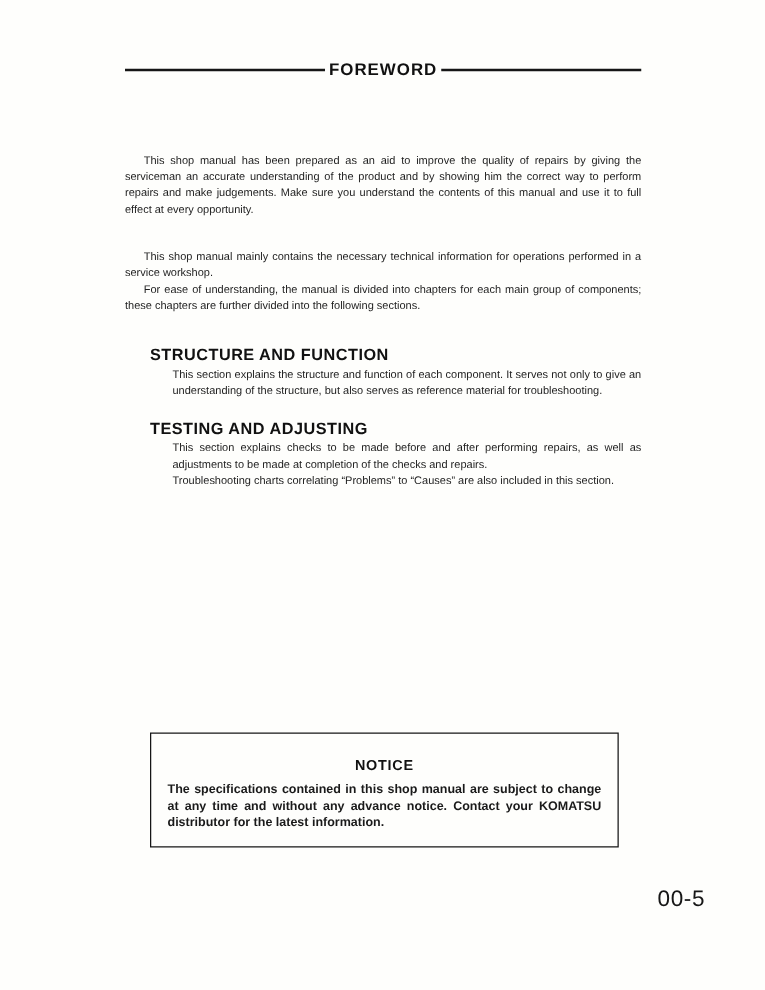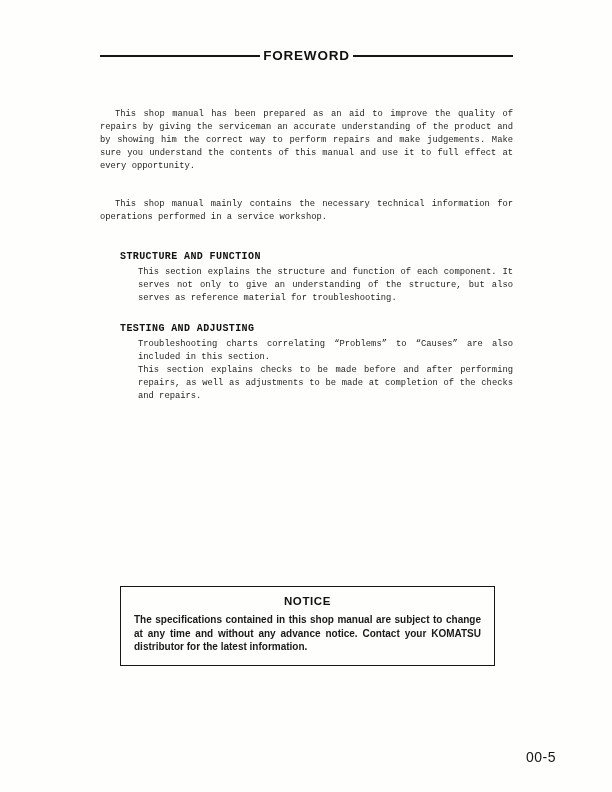--- a/index.html
+++ b/index.html
@@ -42,11 +42,10 @@
     color: #111;
   }
   .body-text {
-    margin-top: 45px;
+    margin-top: 59px;
     font-size: 8.8px;
     line-height: 13px;
     text-align: justify;
-    font-family: Liberation Mono, monospace;
   }
   p {
     margin: 0;

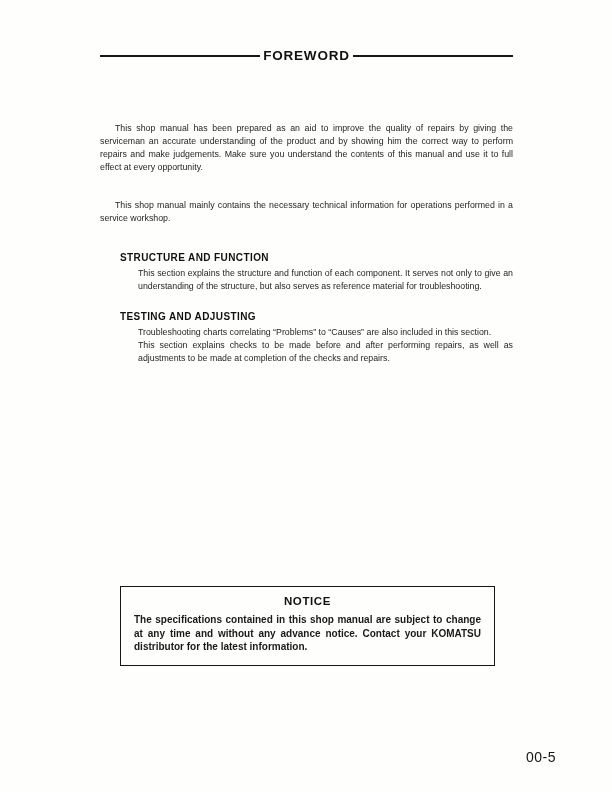--- a/index.html
+++ b/index.html
@@ -125,6 +125,7 @@
 
       <p class="indent">This shop manual has been prepared as an aid to improve the quality of repairs by giving the serviceman an accurate understanding of the product and by showing him the correct way to perform repairs and make judgements. Make sure you understand the contents of this manual and use it to full effect at every opportunity.</p>
       <p class="indent gap-top">This shop manual mainly contains the necessary technical information for operations performed in a service workshop.</p>
+      <p class="indent">For ease of understanding, the manual is divided into chapters for each main group of components; these chapters are further divided into the following sections.</p>
 
       <div class="section first">
         <h2 class="section-heading">STRUCTURE AND FUNCTION</h2>

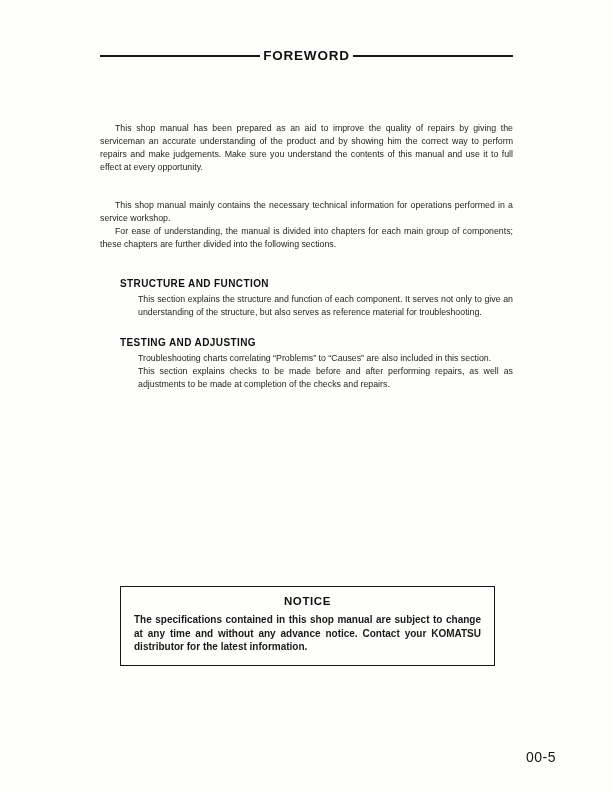--- a/index.html
+++ b/index.html
@@ -65,7 +65,7 @@
   }
   h2.section-heading {
     margin: 0;
-    font-size: 10px;
+    font-size: 13px;
     font-weight: bold;
     letter-spacing: 0.4px;
     color: #111;

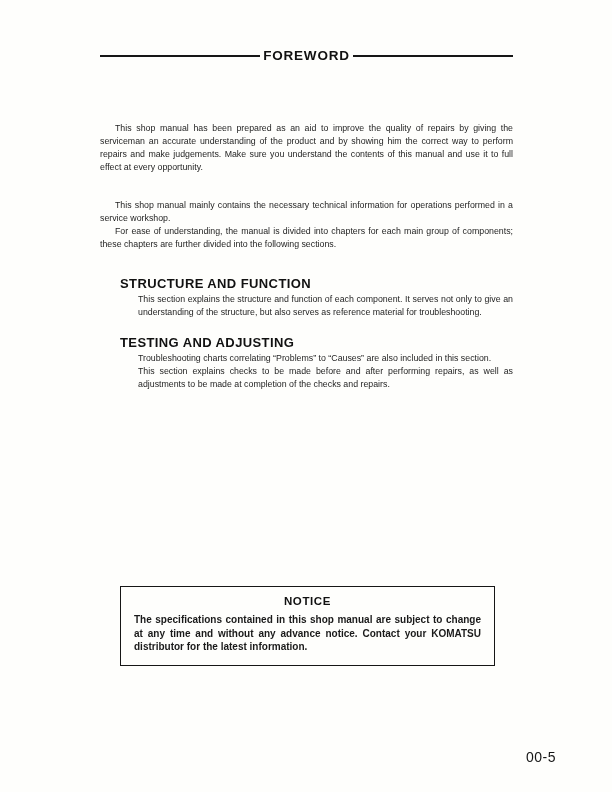--- a/index.html
+++ b/index.html
@@ -137,8 +137,8 @@
       <div class="section">
         <h2 class="section-heading">TESTING AND ADJUSTING</h2>
         <div class="section-body">
+          <p>This section explains checks to be made before and after performing repairs, as well as adjustments to be made at completion of the checks and repairs.</p>
           <p>Troubleshooting charts correlating “Problems” to “Causes” are also included in this section.</p>
-          <p>This section explains checks to be made before and after performing repairs, as well as adjustments to be made at completion of the checks and repairs.</p>
         </div>
       </div>
 

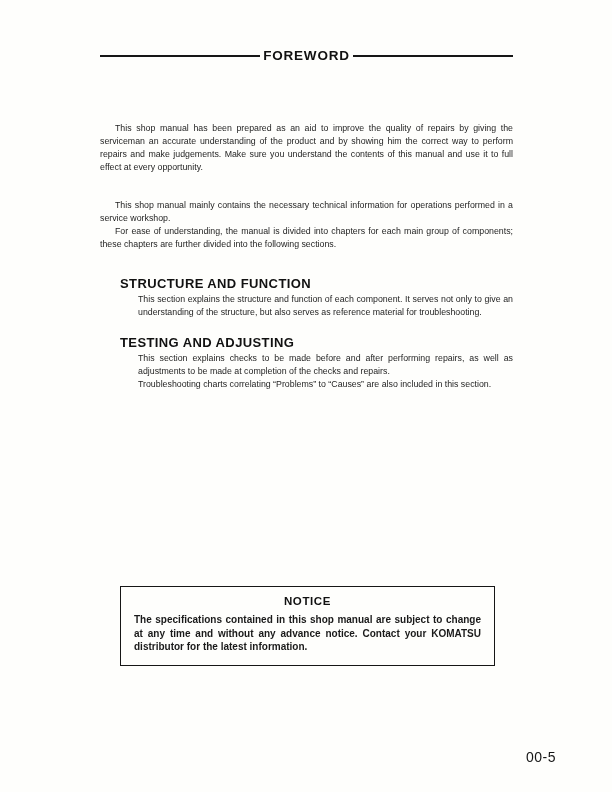--- a/index.html
+++ b/index.html
@@ -81,7 +81,7 @@
     width: 375px;
     box-sizing: border-box;
     border: 1.6px solid #161616;
-    padding: 8px 13px 11px 13px;
+    padding: 20px 13px 11px 13px;
     background: transparent;
   }
   .notice-title {

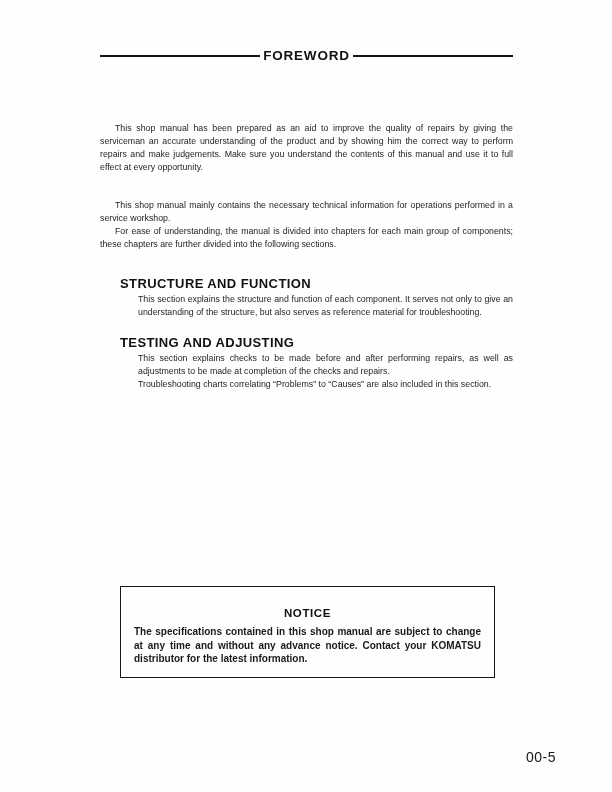--- a/index.html
+++ b/index.html
@@ -102,8 +102,8 @@
   .page-number {
     position: absolute;
     left: 526px;
-    top: 749px;
-    font-size: 14px;
+    top: 709px;
+    font-size: 18px;
     letter-spacing: 0.5px;
     color: #161616;
   }

